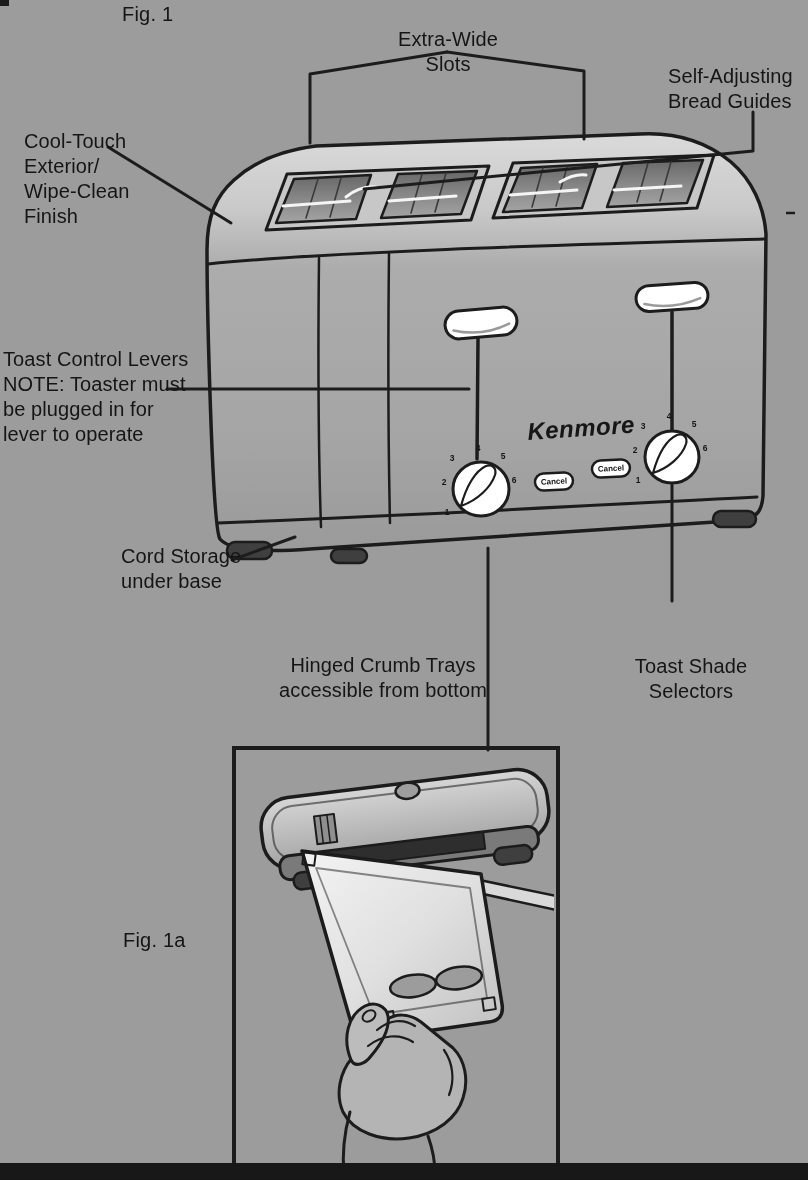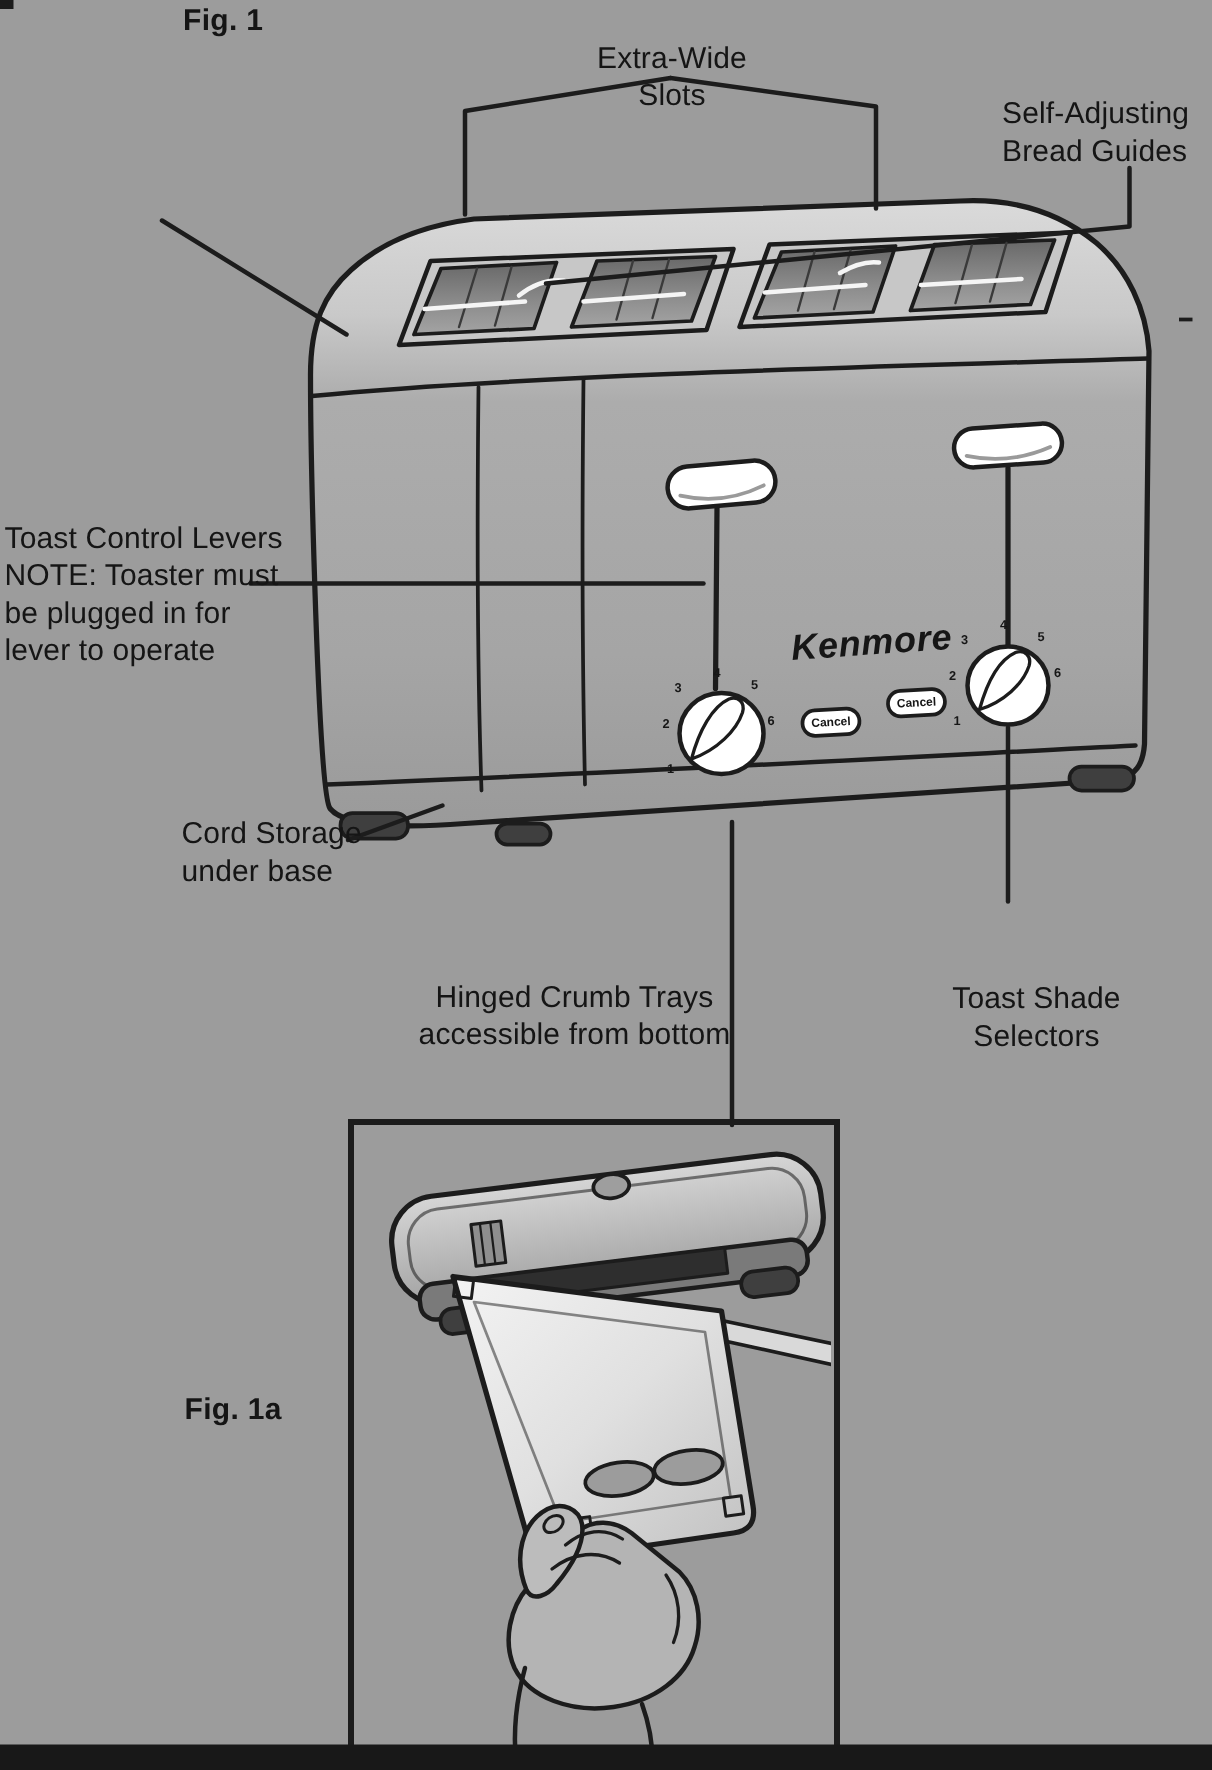--- a/index.html
+++ b/index.html
@@ -14,7 +14,7 @@
   }
   .label.center{text-align:center;}
   .label.right{text-align:left;}
-  .label.title{font-size:20px;font-weight:bold;letter-spacing:0.2px;}
+  .label.title{font-size:20px;font-weight:normal;letter-spacing:0.2px;}
   svg text{font-family:"Liberation Sans",sans-serif;fill:#161616;}
 </style>
 </head>

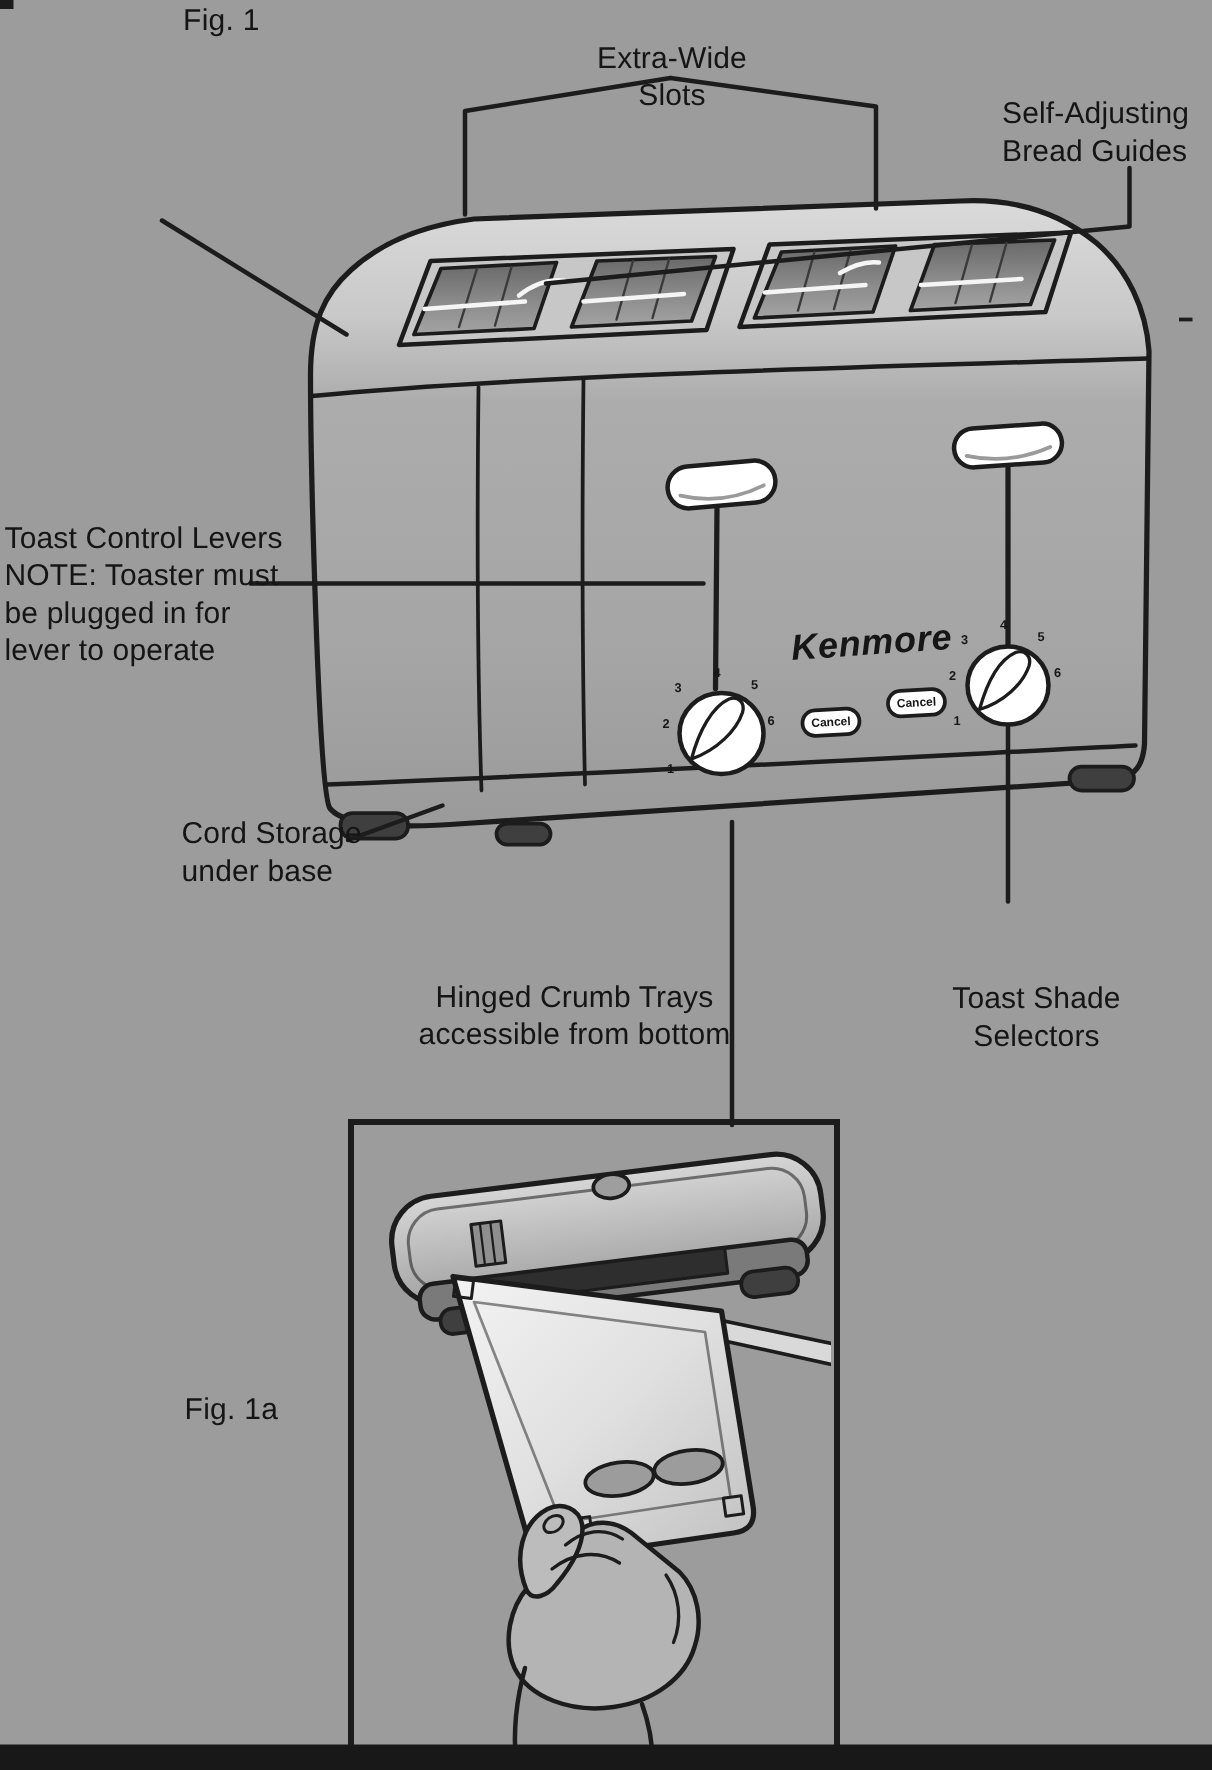--- a/index.html
+++ b/index.html
@@ -201,6 +201,10 @@
   <div class="label right" style="left:668px;top:64px;width:138px;">Self-Adjusting
 Bread Guides</div>
 
+  <div class="label" style="left:24px;top:129px;">Cool-Touch
+Exterior/
+Wipe-Clean
+Finish</div>
 
   <div class="label" style="left:121px;top:544px;">Cord Storage
 under base</div>

